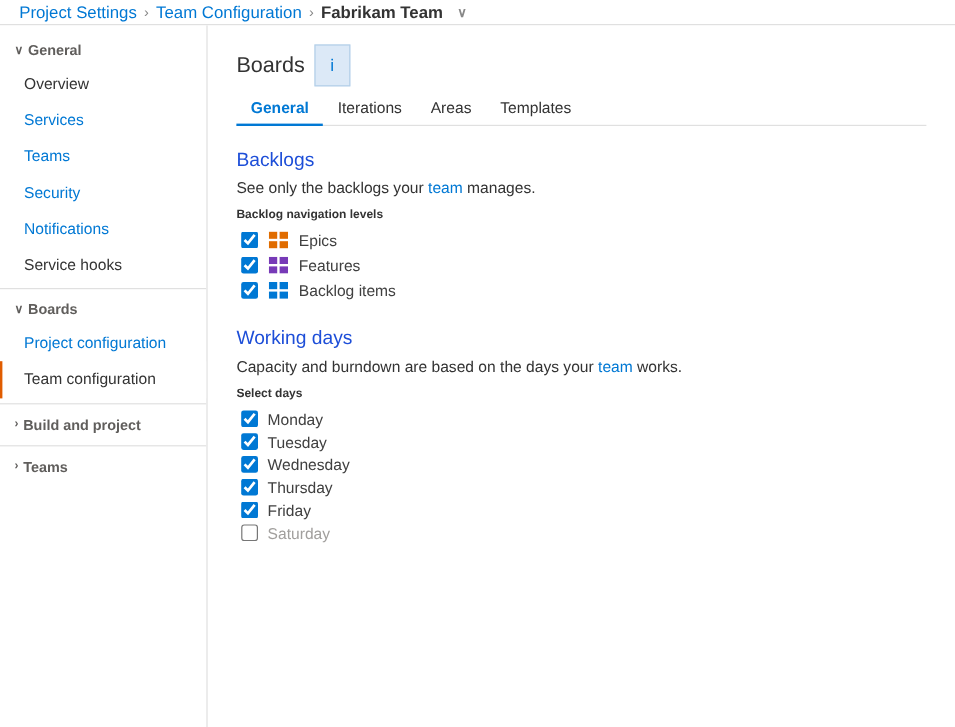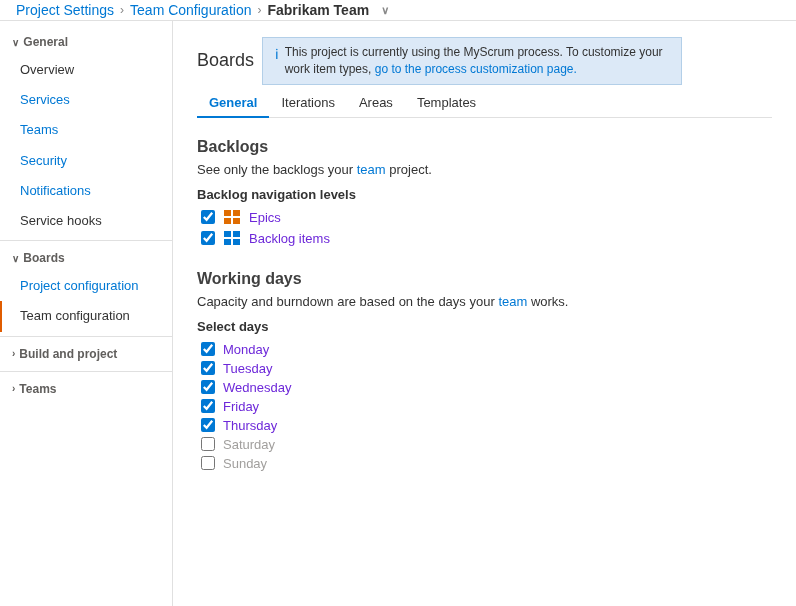--- a/index.html
+++ b/index.html
@@ -138,10 +138,6 @@
       <span class="boards-title">Boards</span>
       <div class="info-banner">
         <span class="info-icon">ℹ</span>
-        <span>
-          <span>This project is currently using the MyScrum process. To customize your work item types,</span>
-          <a href="#">go to the process customization page.</a>
-        </span>
       </div>
     </div>
 

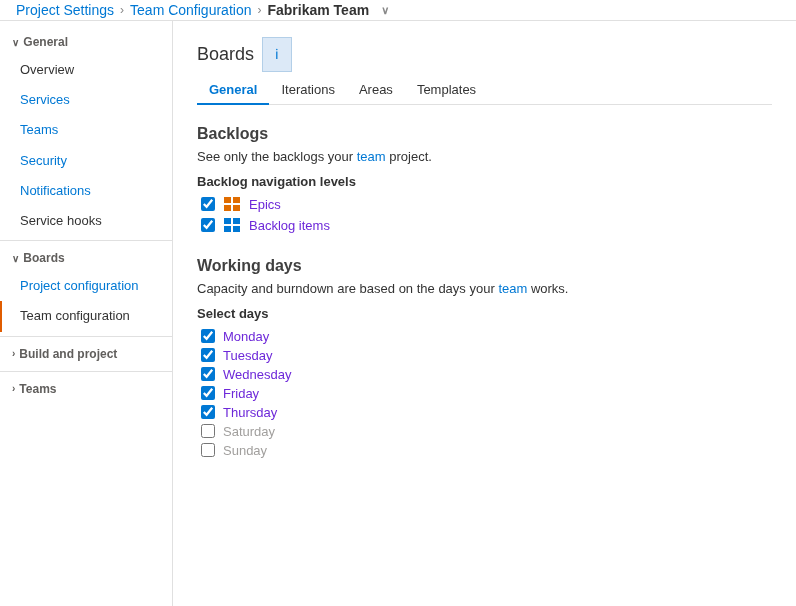--- a/index.html
+++ b/index.html
@@ -61,7 +61,7 @@
 
     
     .section { margin-bottom: 24px; }
-    .section-title { font-size: 16px; font-weight: 700; color: #404040; margin-bottom: 6px; }
+    .section-title { font-size: 16px; font-weight: 400; color: #1d4ed8; margin-bottom: 6px; }
     .section-desc { font-size: 13px; color: #333; margin-bottom: 10px; }
     .section-desc a { color: #0078d4; text-decoration: none; }
     .subsection-label { font-size: 13px; font-weight: 600; color: #333; margin-bottom: 8px; }

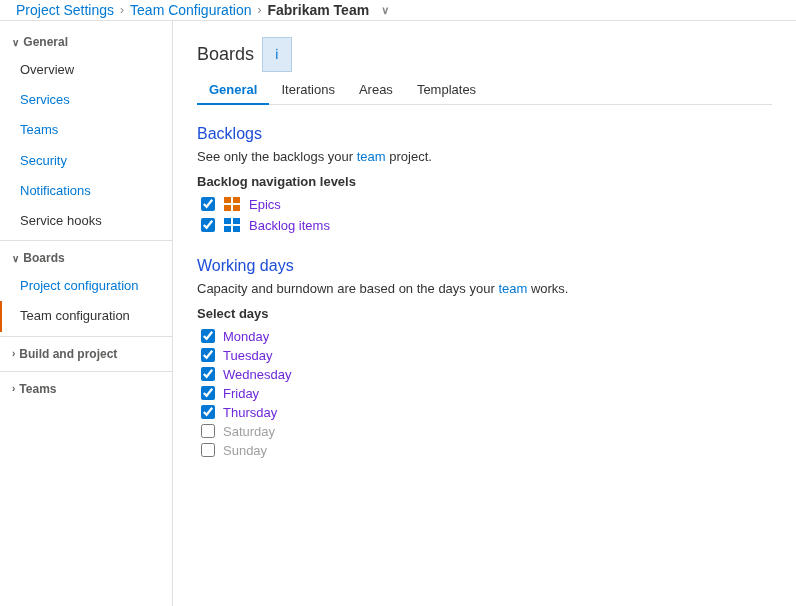--- a/index.html
+++ b/index.html
@@ -151,7 +151,7 @@
     <div class="section">
       <div class="section-title">Backlogs</div>
       <div class="section-desc">
-        <span>See only the backlogs your </span><a href="#">team</a><span> project.</span>
+        <span>See only the backlogs your </span><a href="#">team</a><span> manages.</span>
       </div>
       <div class="subsection-label">Backlog navigation levels</div>
 

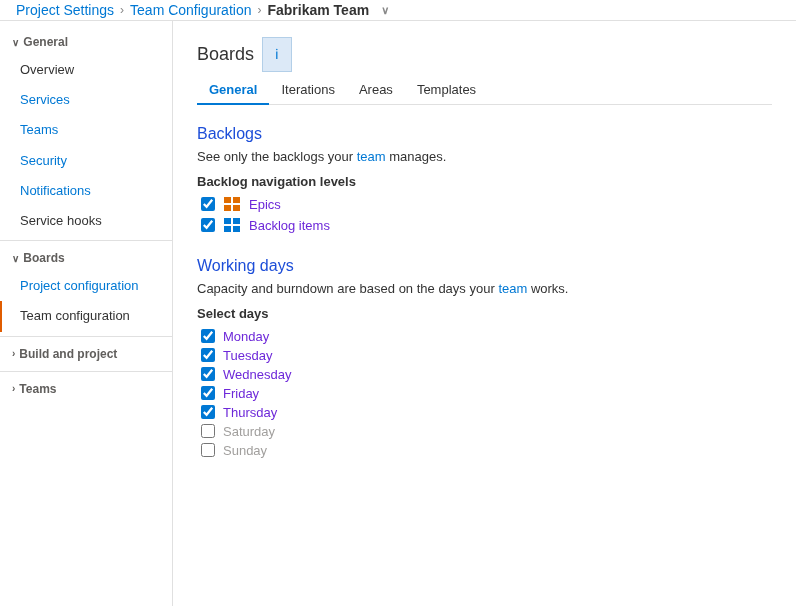--- a/index.html
+++ b/index.html
@@ -64,7 +64,7 @@
     .section-title { font-size: 16px; font-weight: 400; color: #1d4ed8; margin-bottom: 6px; }
     .section-desc { font-size: 13px; color: #333; margin-bottom: 10px; }
     .section-desc a { color: #0078d4; text-decoration: none; }
-    .subsection-label { font-size: 13px; font-weight: 600; color: #333; margin-bottom: 8px; }
+    .subsection-label { font-size: 10px; font-weight: 600; color: #333; margin-bottom: 8px; }
 
     
     .checkbox-row {

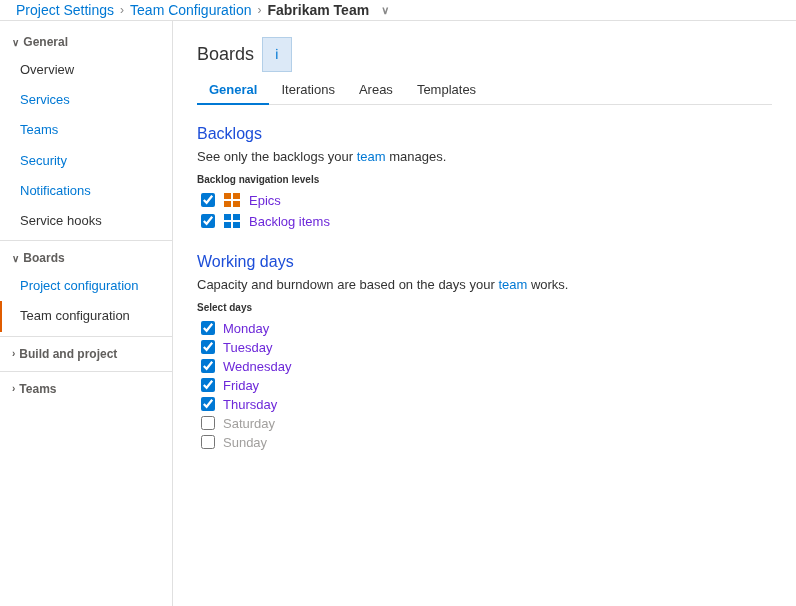--- a/index.html
+++ b/index.html
@@ -72,7 +72,7 @@
     }
     .checkbox-row input[type="checkbox"] { width: 14px; height: 14px; accent-color: #0078d4; cursor: pointer; }
     .checkbox-icon { width: 18px; height: 14px; display: inline-flex; align-items: center; justify-content: center; flex-shrink: 0; }
-    .checkbox-label { font-size: 13px; color: #6d28d9; }
+    .checkbox-label { font-size: 13px; color: #404040; }
 
     
     .days-section .checkbox-row { margin-bottom: 4px; }

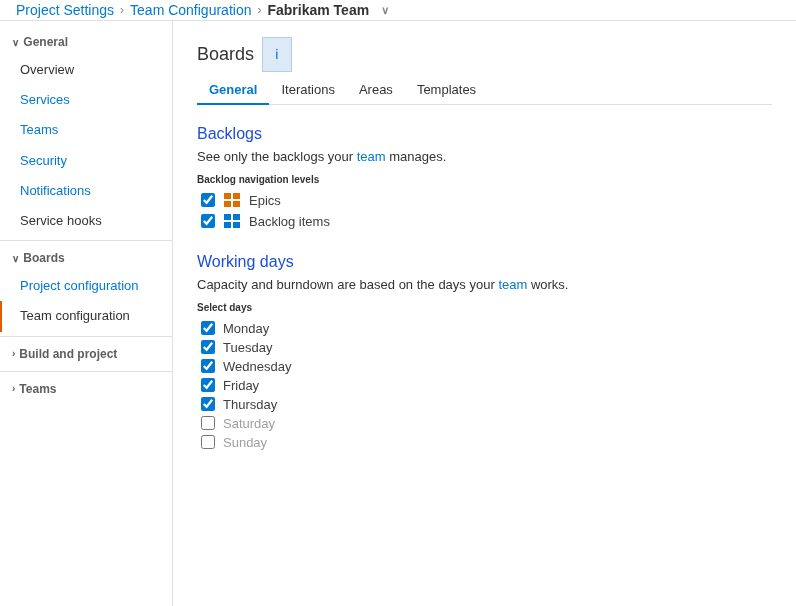--- a/index.html
+++ b/index.html
@@ -168,6 +168,18 @@
         <span class="checkbox-label">Epics</span>
       </div>
 
+      <div class="checkbox-row">
+        <input type="checkbox" checked="" style="">
+        <span class="checkbox-icon">
+          <svg width="16" height="14" viewBox="0 0 16 14">
+            <rect x="0" y="0" width="7" height="6" fill="#773ab7"></rect>
+            <rect x="9" y="0" width="7" height="6" fill="#773ab7"></rect>
+            <rect x="0" y="8" width="7" height="6" fill="#773ab7"></rect>
+            <rect x="9" y="8" width="7" height="6" fill="#773ab7"></rect>
+          </svg>
+        </span>
+        <span class="checkbox-label">Features</span>
+      </div>
 
       <div class="checkbox-row">
         <input type="checkbox" checked="" style="">

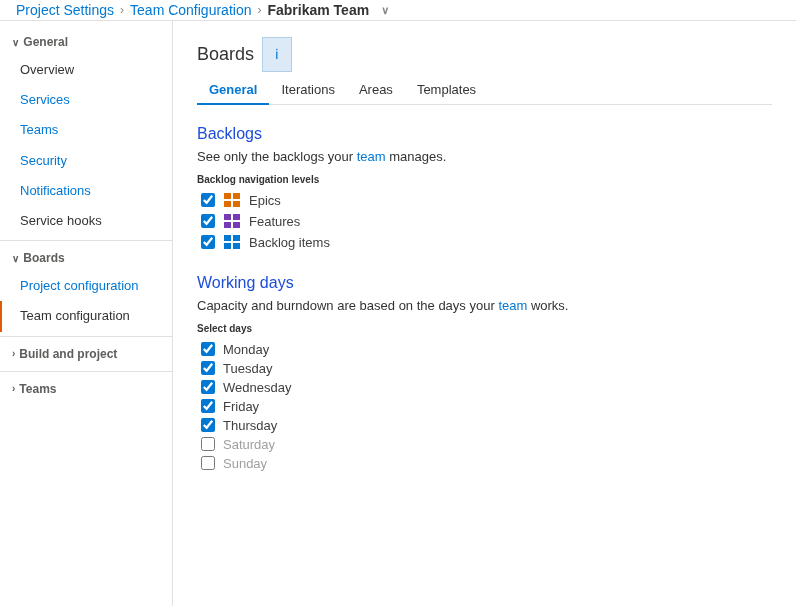--- a/index.html
+++ b/index.html
@@ -216,11 +216,11 @@
       </div>
       <div class="checkbox-row">
         <input type="checkbox" checked="" style="">
+        <span class="checkbox-label">Thursday</span>
+      </div>
+      <div class="checkbox-row">
+        <input type="checkbox" checked="" style="">
         <span class="checkbox-label">Friday</span>
-      </div>
-      <div class="checkbox-row">
-        <input type="checkbox" checked="" style="">
-        <span class="checkbox-label">Thursday</span>
       </div>
       <div class="checkbox-row">
         <input type="checkbox" style="">

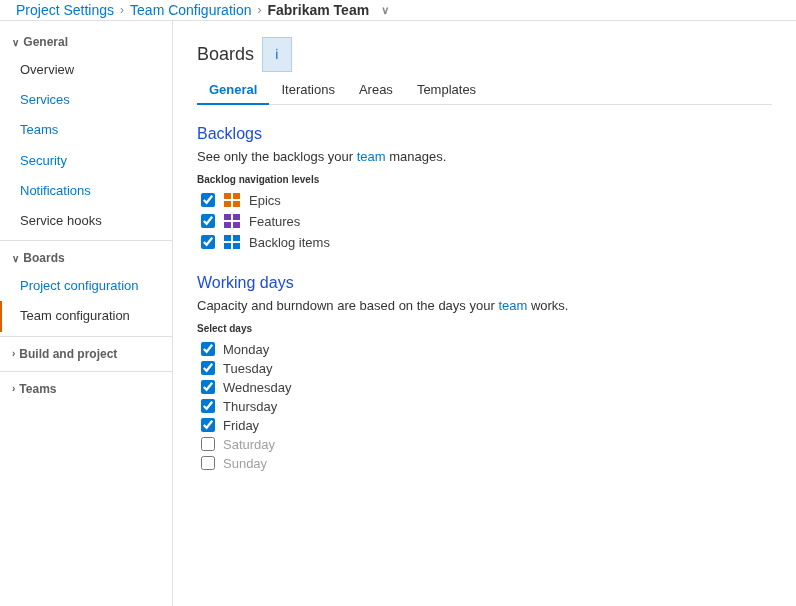--- a/index.html
+++ b/index.html
@@ -226,10 +226,6 @@
         <input type="checkbox" style="">
         <span class="checkbox-label day-label-inactive">Saturday</span>
       </div>
-      <div class="checkbox-row">
-        <input type="checkbox" style="">
-        <span class="checkbox-label day-label-inactive">Sunday</span>
-      </div>
     </div>
 
   </main>

